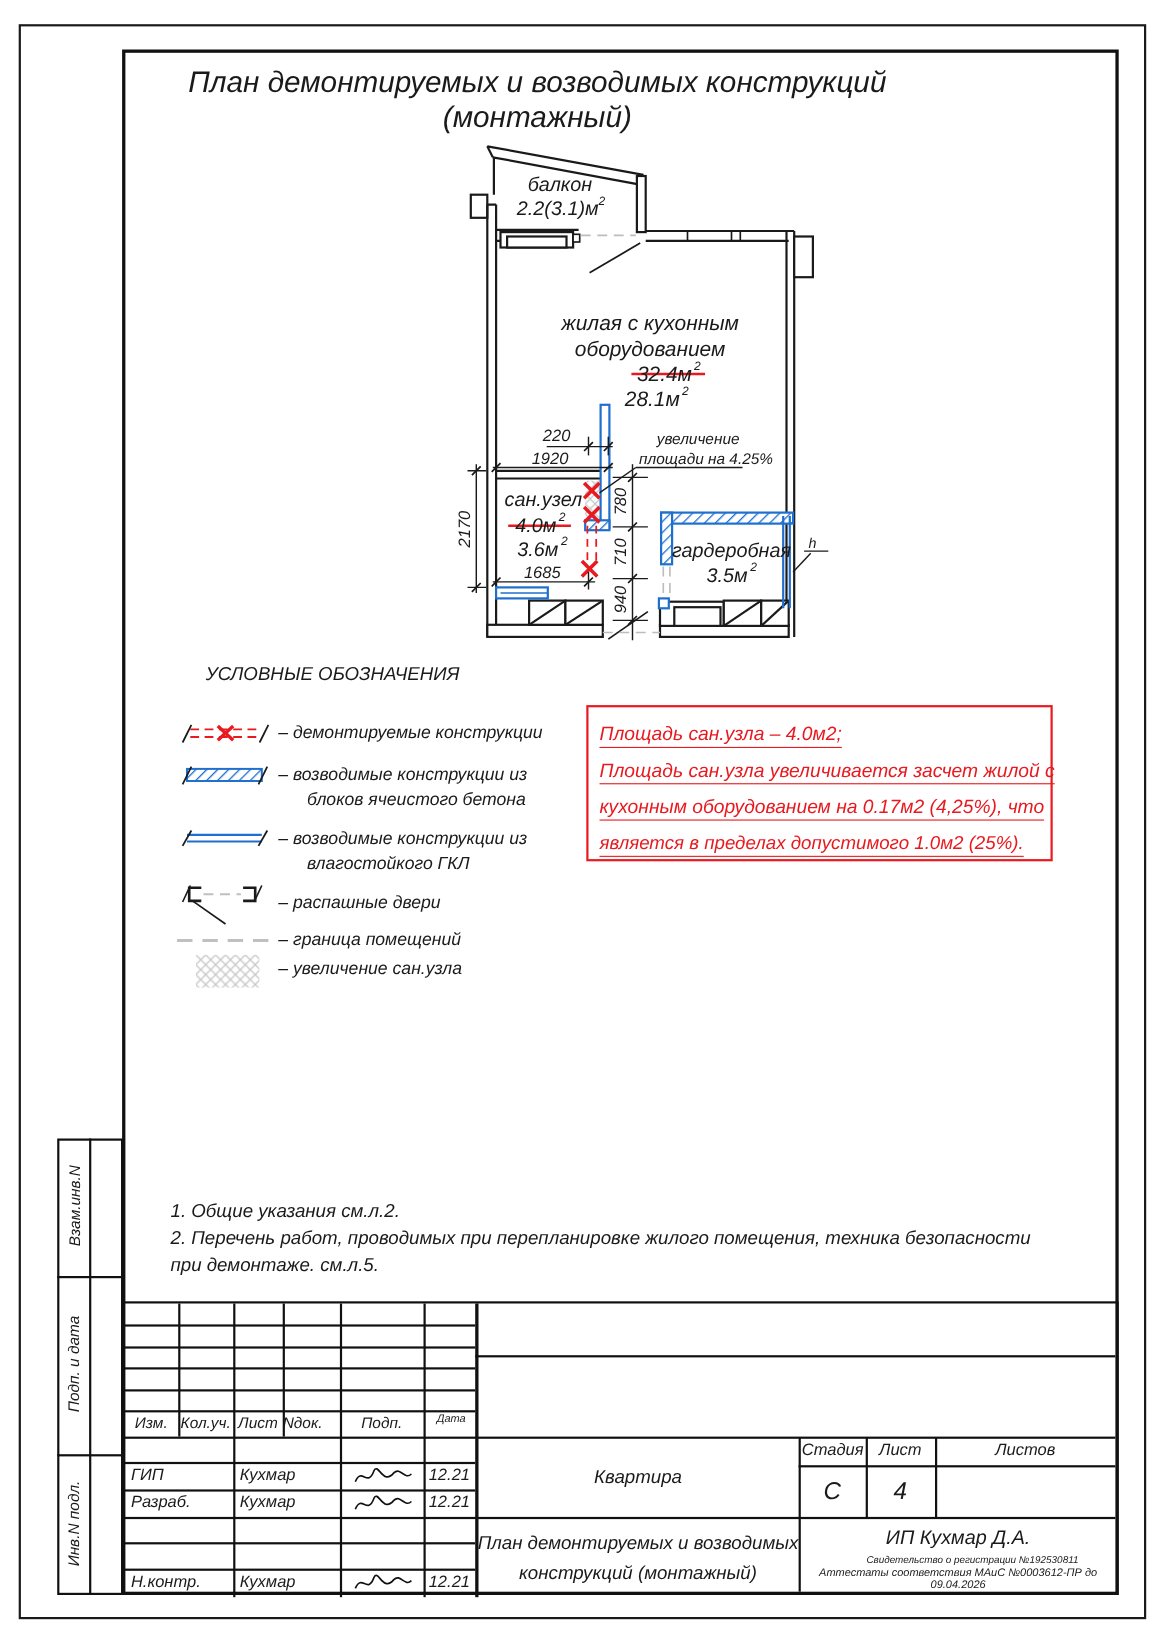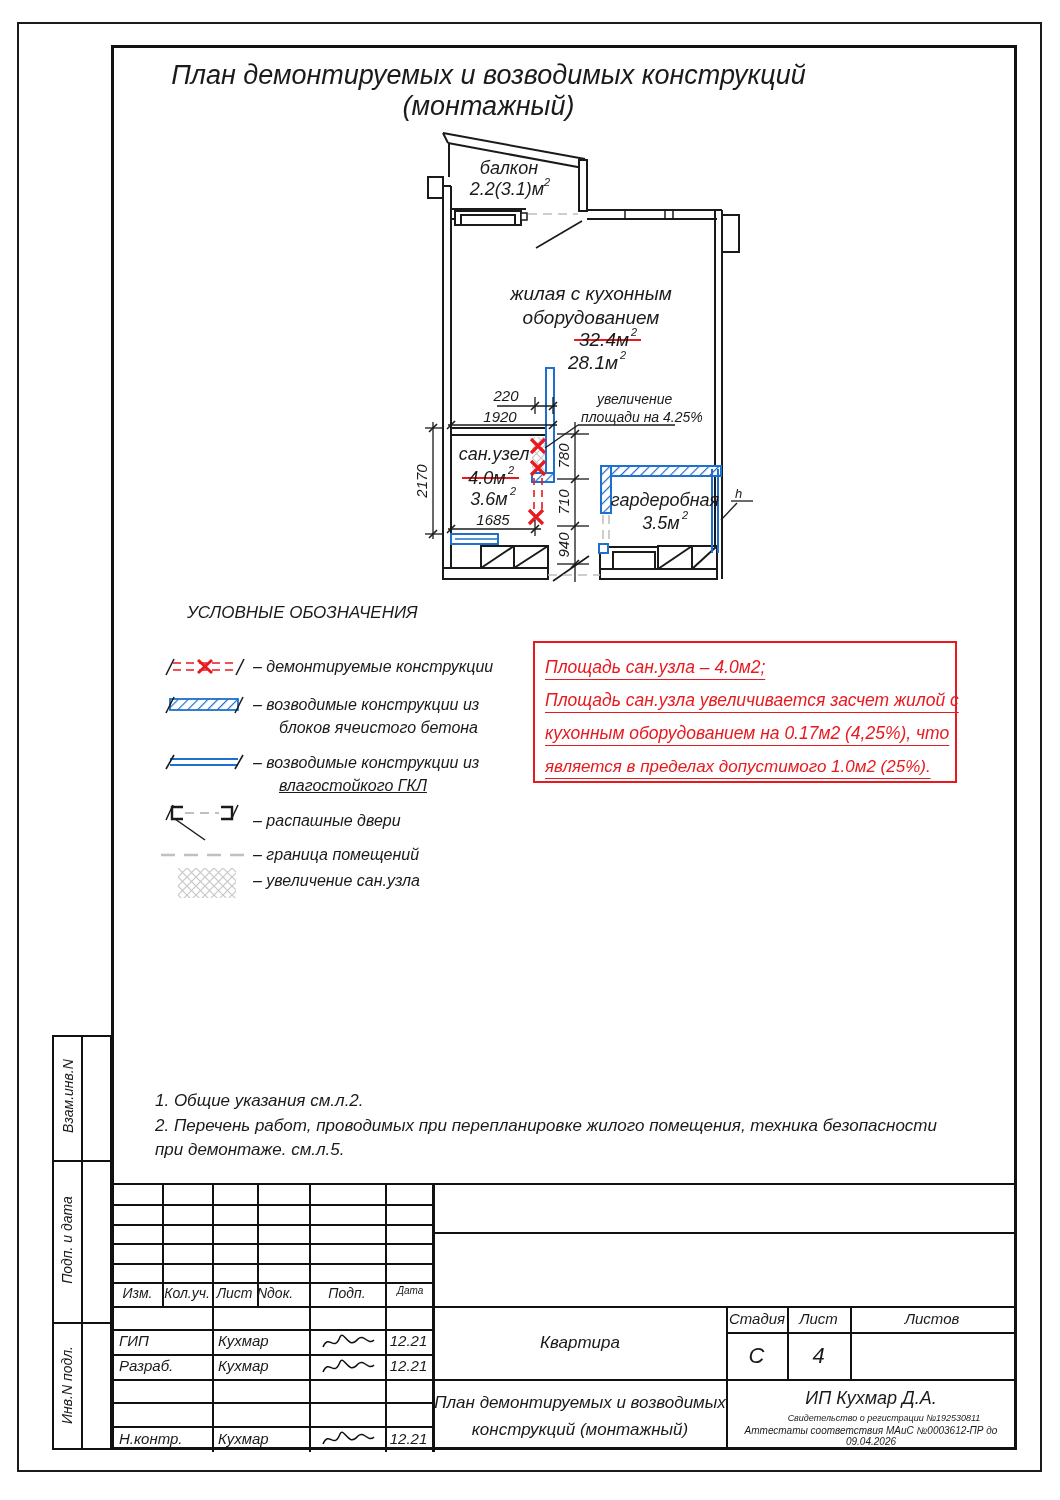--- a/index.html
+++ b/index.html
@@ -215,7 +215,7 @@
   <line x1="72" y1="16" x2="80" y2="2" stroke="#1a1a1a" stroke-width="1.6"></line>
 </svg>
 <div class="legtxt" style="left:253px;top:754px;">– возводимые конструкции из</div>
-<div class="legtxt" style="left:279px;top:777px;text-decoration:underline;">влагостойкого ГКЛ</div>
+<div class="legtxt" style="left:279px;top:777px;">влагостойкого ГКЛ</div>
 
 <svg class="abs" style="left:163px;top:800px;" width="92" height="44">
   <path d="M20,7 H9 V19 H20" fill="none" stroke="#1a1a1a" stroke-width="2.4"></path>

